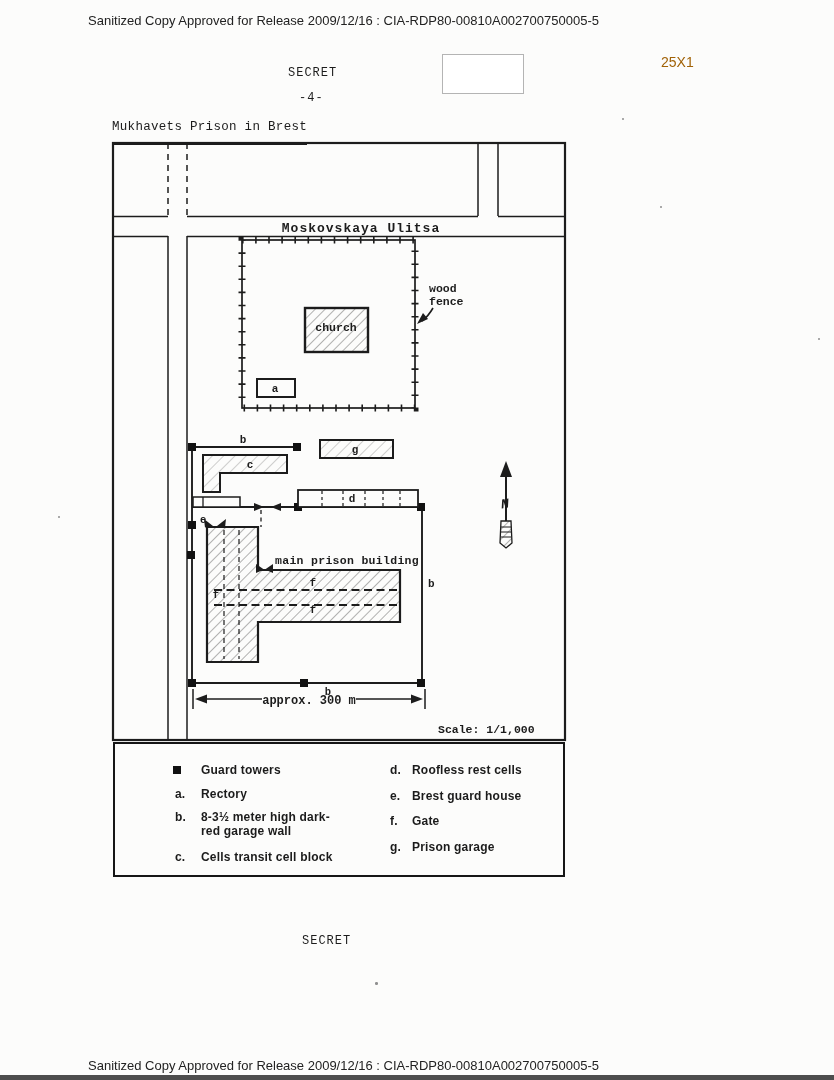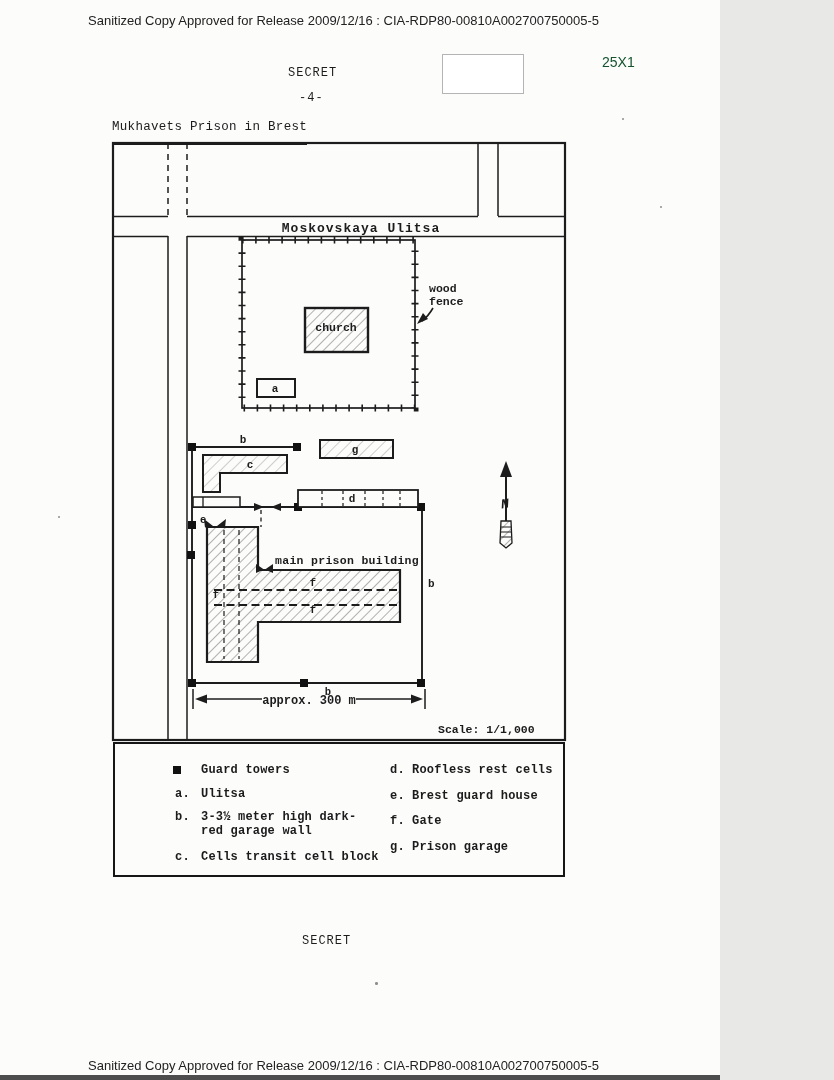--- a/index.html
+++ b/index.html
@@ -3,7 +3,7 @@
 <meta charset="utf-8">
 <style>
   html,body{margin:0;padding:0;background:#e8e8e6;}
-  .page{position:relative;width:720px;height:1080px;background:#fcfcfb;overflow:hidden;
+  .page{position:relative;width:834px;height:1080px;background:#fcfcfb;overflow:hidden;
         font-family:"Liberation Mono","DejaVu Sans Mono",monospace;color:#1c1c1c;}
   .abs{position:absolute;white-space:nowrap;}
   .sans{font-family:"Liberation Sans","DejaVu Sans",sans-serif;}

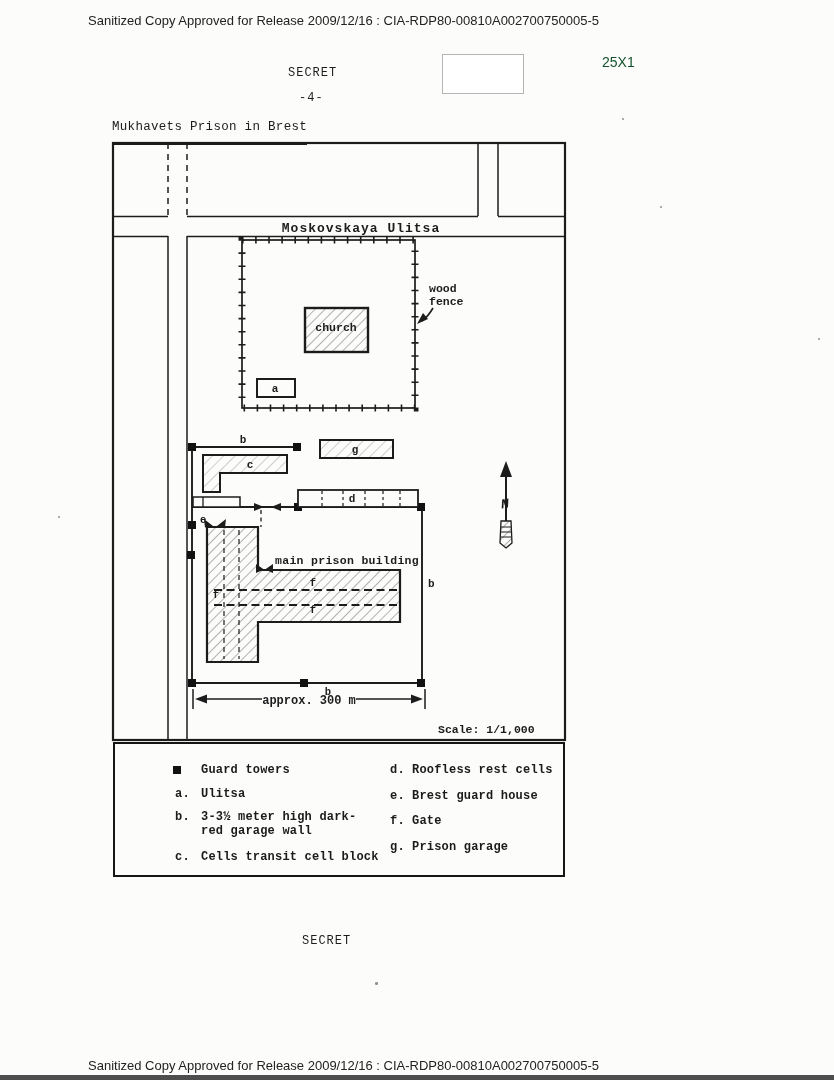--- a/index.html
+++ b/index.html
@@ -12,7 +12,7 @@
   .classification-top{left:288px;top:66px;font-size:12px;letter-spacing:1px;}
   .page-number{left:299px;top:91px;font-size:12px;letter-spacing:1px;}
   .redaction-box{left:442px;top:54px;width:80px;height:38px;border:1.5px solid #b4b4b4;background:#fff;}
-  .margin-note{left:602px;top:54px;font-size:14px;color:#14532d;text-align:right;}
+  .margin-note{left:661px;top:54px;font-size:14px;color:#a16207;text-align:right;}
   .doc-title{left:112px;top:120px;font-size:12.5px;letter-spacing:.3px;border-bottom:1.5px solid #1c1c1c;padding-bottom:10px;}
   .map-svg{position:absolute;left:0;top:0;width:834px;height:1080px;}
   .legend-box{left:113px;top:742px;width:452px;height:135px;border:2.5px solid #161616;box-sizing:border-box;}

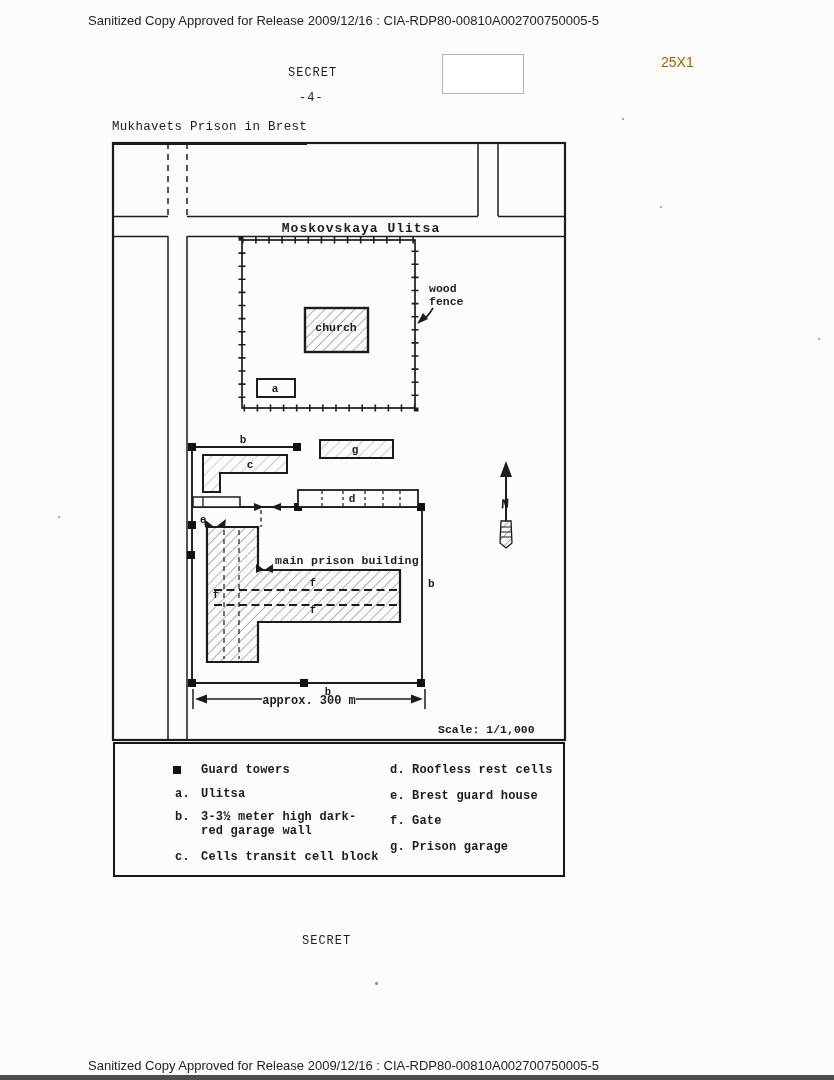--- a/index.html
+++ b/index.html
@@ -17,7 +17,7 @@
   .map-svg{position:absolute;left:0;top:0;width:834px;height:1080px;}
   .legend-box{left:113px;top:742px;width:452px;height:135px;border:2.5px solid #161616;box-sizing:border-box;}
   .lg{position:absolute;font-weight:bold;font-size:12px;letter-spacing:.2px;white-space:nowrap;
-      font-family:Liberation Mono, monospace;color:#1b1b1b;}
+      font-family:Liberation Sans, sans-serif;color:#1b1b1b;}
   .lg-marker{position:absolute;width:8px;height:8px;background:#111;}
   .classification-bottom{left:302px;top:934px;font-size:12px;letter-spacing:1px;}
   .footer-line{left:88px;top:1058px;font-size:13px;color:#222;}

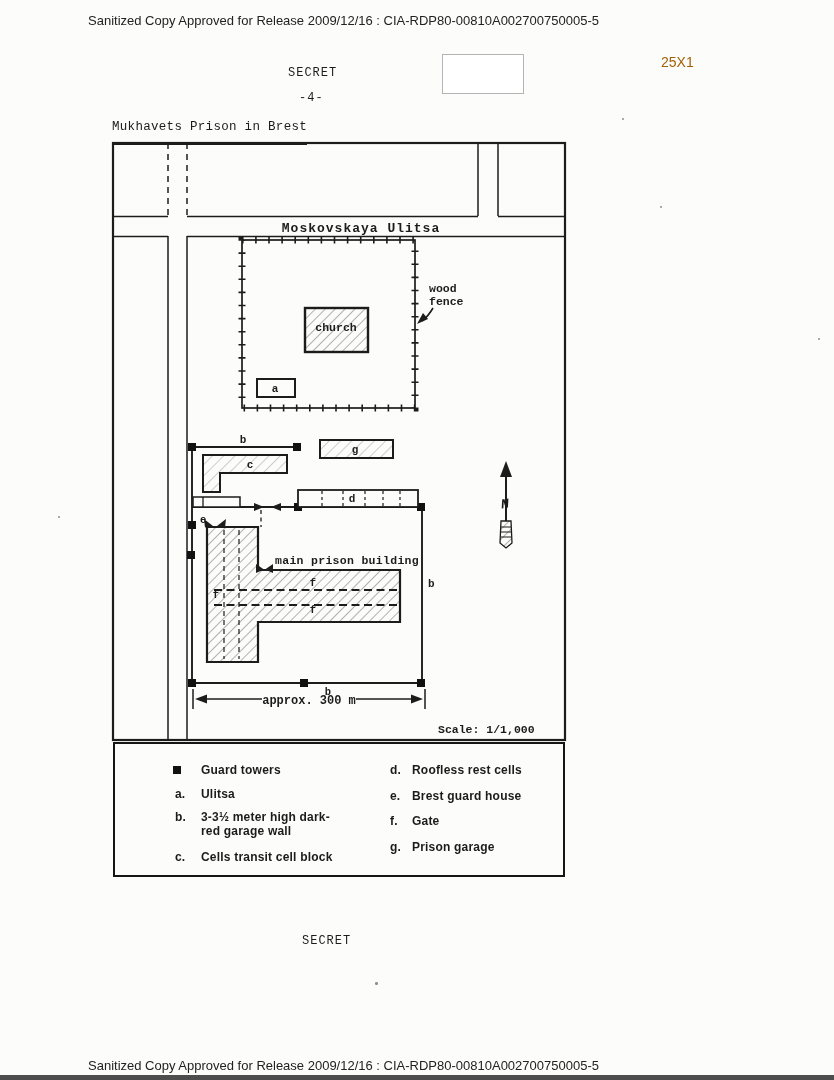--- a/index.html
+++ b/index.html
@@ -174,7 +174,7 @@
     <span class="lg" style="left:86px;top:19px">Guard towers</span>
 
     <span class="lg" style="left:60px;top:43px">a.</span>
-    <span class="lg" style="left:86px;top:43px">Ulitsa</span>
+    <span class="lg" style="left:86px;top:43px">Rectory</span>
 
     <span class="lg" style="left:60px;top:66px">b.</span>
     <span class="lg" style="left:86px;top:66px">3-3½ meter high dark-</span>

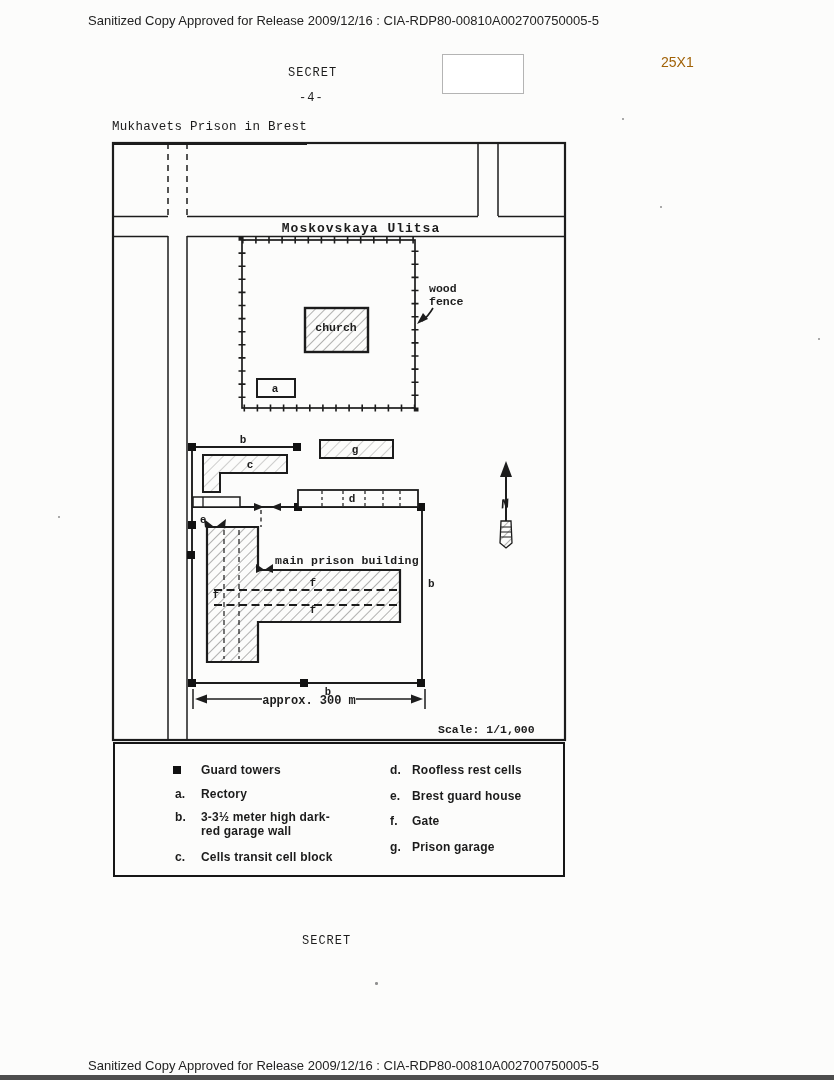--- a/index.html
+++ b/index.html
@@ -177,7 +177,7 @@
     <span class="lg" style="left:86px;top:43px">Rectory</span>
 
     <span class="lg" style="left:60px;top:66px">b.</span>
-    <span class="lg" style="left:86px;top:66px">3-3½ meter high dark-</span>
+    <span class="lg" style="left:86px;top:66px">8-3½ meter high dark-</span>
     <span class="lg" style="left:86px;top:80px">red garage wall</span>
 
     <span class="lg" style="left:60px;top:106px">c.</span>

